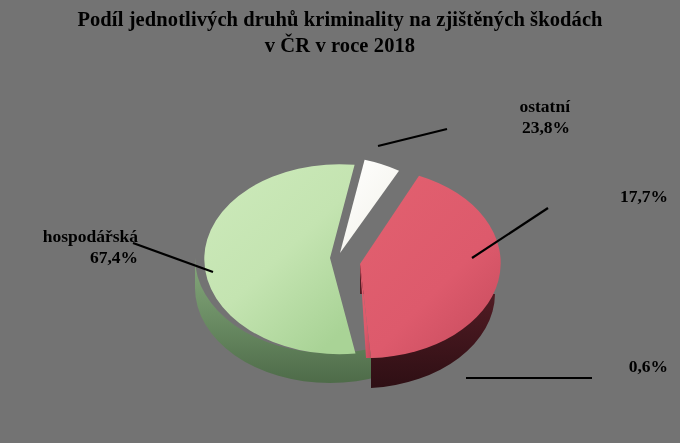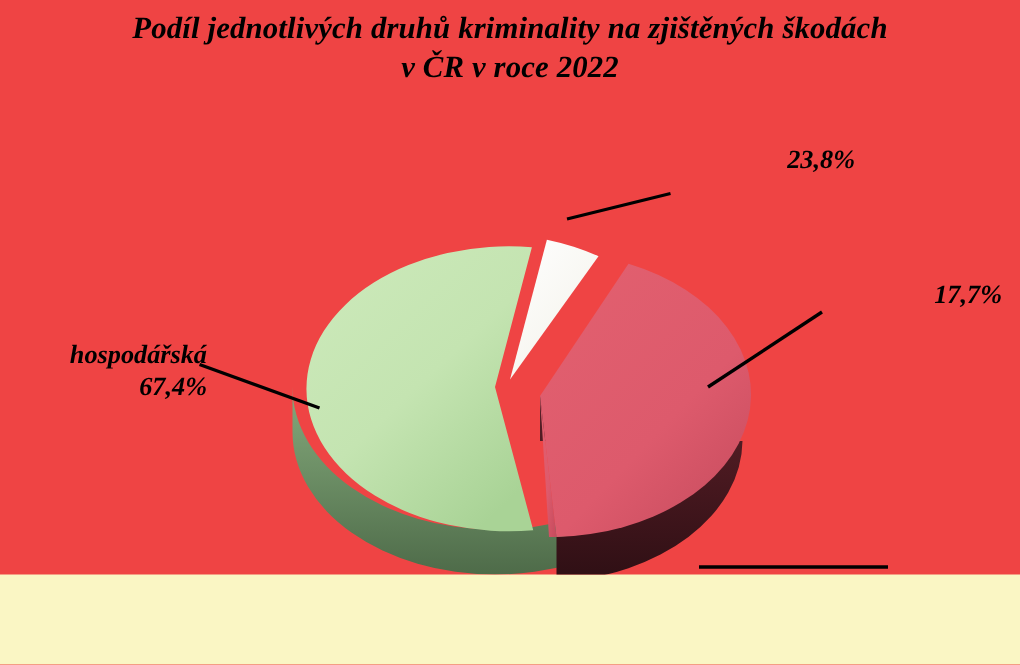--- a/index.html
+++ b/index.html
@@ -17,10 +17,9 @@
   #stage {
     position: relative;
     width: 680px;
-    height: 383px;
-    background: #ef4444;
+    height: 443px;
+    background: #737373;
     overflow: hidden;
-    font-style: italic;
   }
 
   

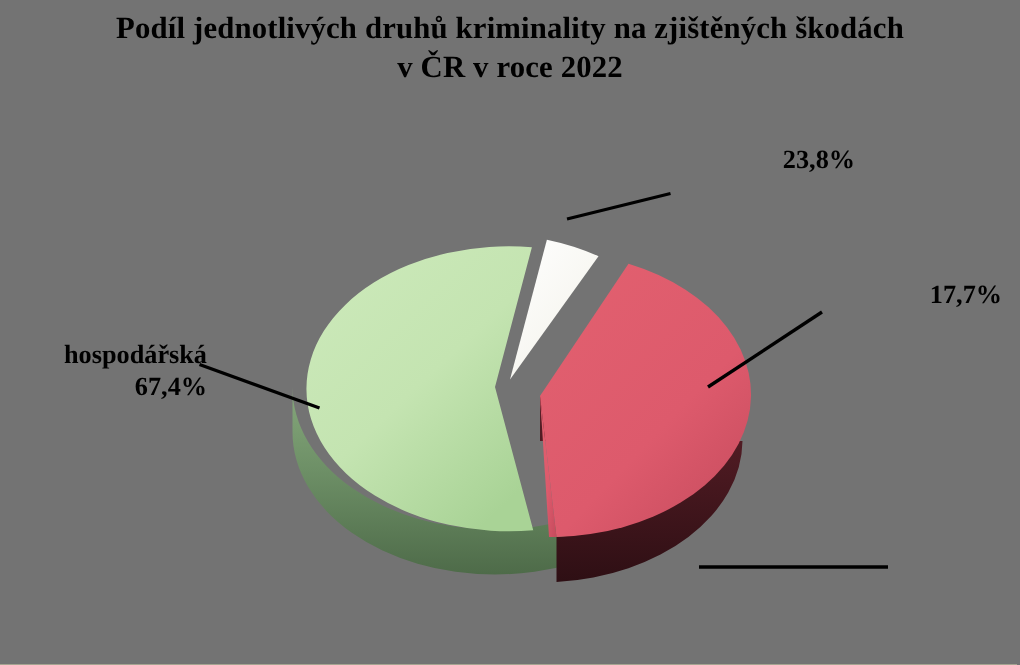--- a/index.html
+++ b/index.html
@@ -98,7 +98,7 @@
 
   <div id="chart-title">
     <span class="t-line">Podíl jednotlivých druhů kriminality na zjištěných škodách</span>
-    <span class="t-line">v ČR v roce 2022</span>
+    <span class="t-line">v ČR v roce 2018</span>
   </div>
 
   <div id="plot-area">

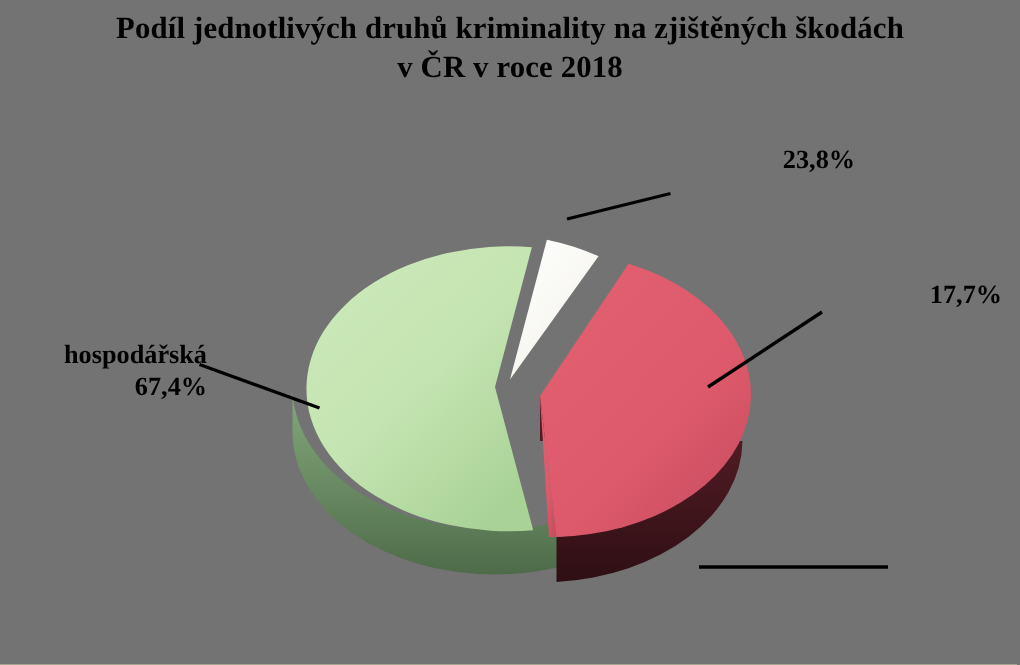--- a/index.html
+++ b/index.html
@@ -211,6 +211,7 @@
   </div>
 
   <div class="data-label lab-right" id="label-ostatni">
+    <span class="lab-name">ostatní</span>
     <span class="lab-val">23,8%</span>
   </div>
 

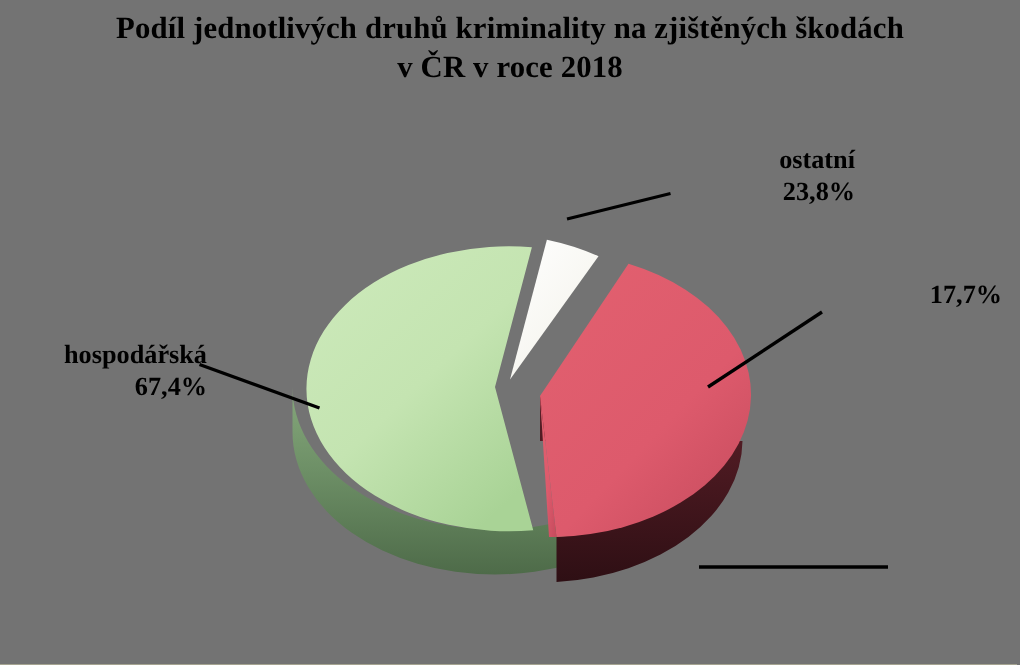--- a/index.html
+++ b/index.html
@@ -220,6 +220,7 @@
   </div>
 
   <div class="data-label lab-right" id="label-nasilna">
+    <span class="lab-val">0,6%</span>
   </div>
 
   <div class="data-label lab-left" id="label-hospodarska">

